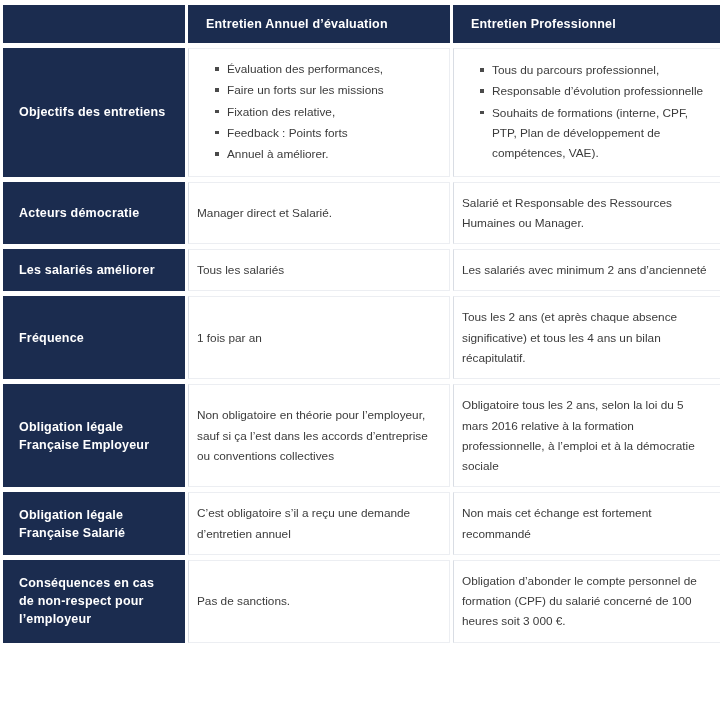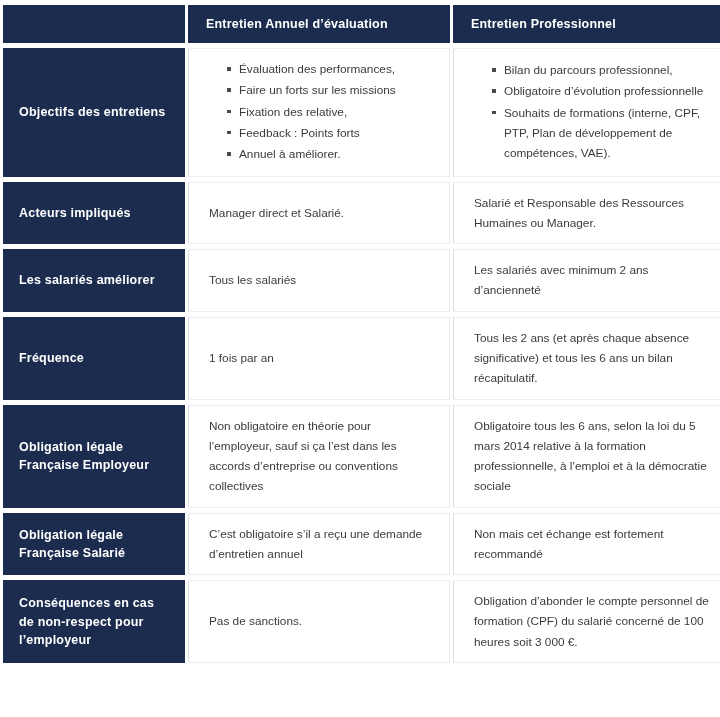--- a/index.html
+++ b/index.html
@@ -65,7 +65,7 @@
     color: #3b3b3b;
     font-size: 11.8px;
     line-height: 1.72;
-    padding: 10px 18px 10px 20px;
+    padding: 10px 18px 10px 8px;
     vertical-align: middle;
     border-left: 1px solid #d9dde4;
     border-right: 1px solid #eceef2;

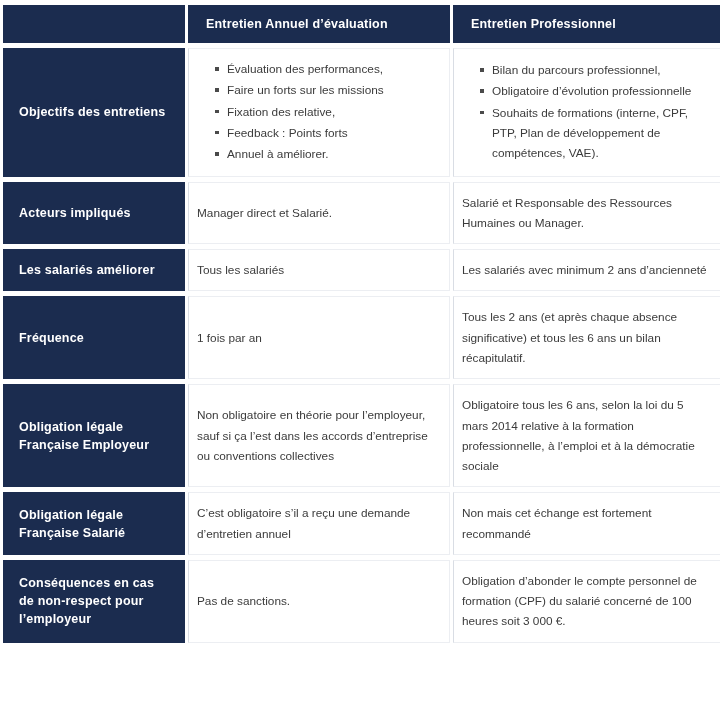--- a/index.html
+++ b/index.html
@@ -131,7 +131,7 @@
           </td>
           <td class="cell-light">
             <ul class="bullets">
-              <li>Bilan du parcours professionnel,</li>
+              <li>Tous du parcours professionnel,</li>
               <li>Obligatoire d’évolution professionnelle</li>
               <li>Souhaits de formations (interne, CPF, PTP, Plan de développement de compétences, VAE).</li>
             </ul>

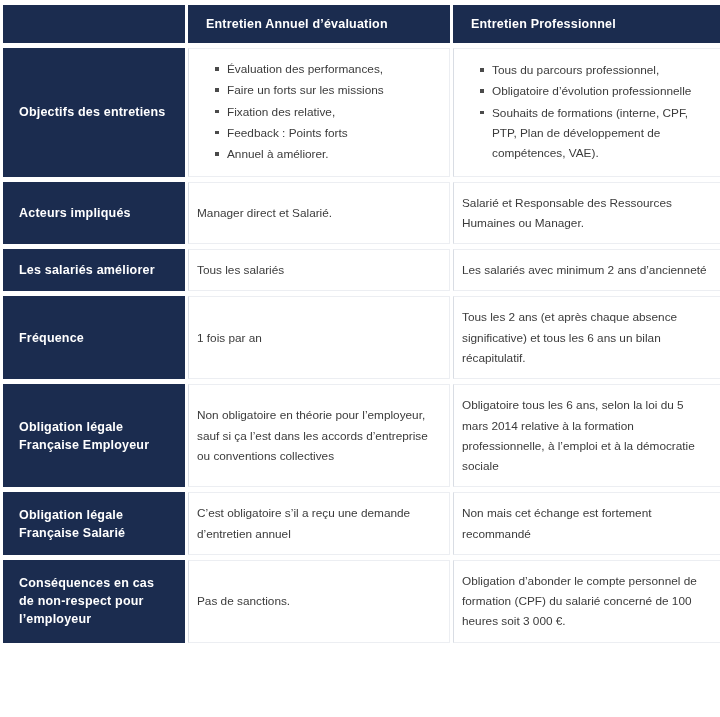--- a/index.html
+++ b/index.html
@@ -132,7 +132,7 @@
           <td class="cell-light">
             <ul class="bullets">
               <li>Tous du parcours professionnel,</li>
-              <li>Obligatoire d’évolution professionnelle</li>
+              <li>Responsable d’évolution professionnelle</li>
               <li>Souhaits de formations (interne, CPF, PTP, Plan de développement de compétences, VAE).</li>
             </ul>
           </td>

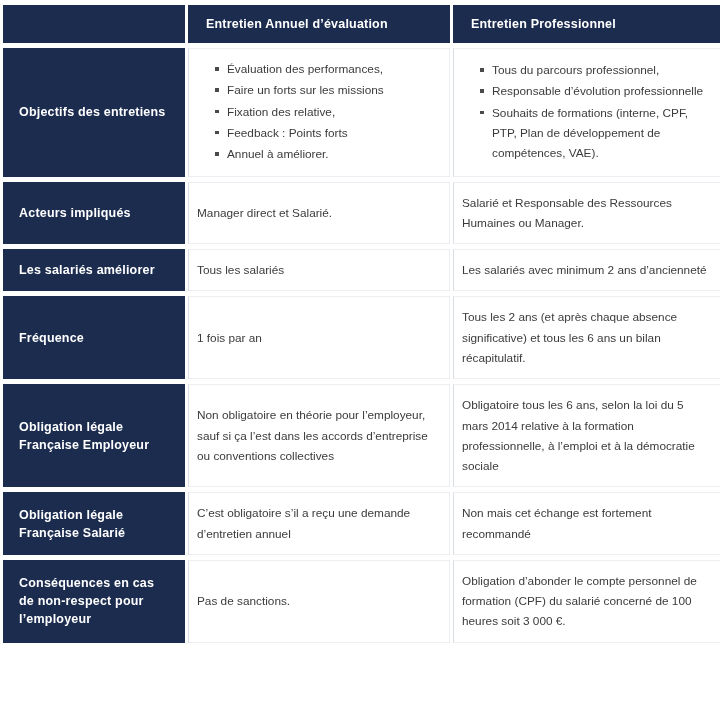--- a/index.html
+++ b/index.html
@@ -138,7 +138,7 @@
           </td>
         </tr>
         <tr>
-          <td class="cell-dark">Acteurs impliqués</td>
+          <td class="cell-dark">Acteurs démocratie</td>
           <td class="cell-light">
             <p>Manager direct et Salarié.</p>
           </td>

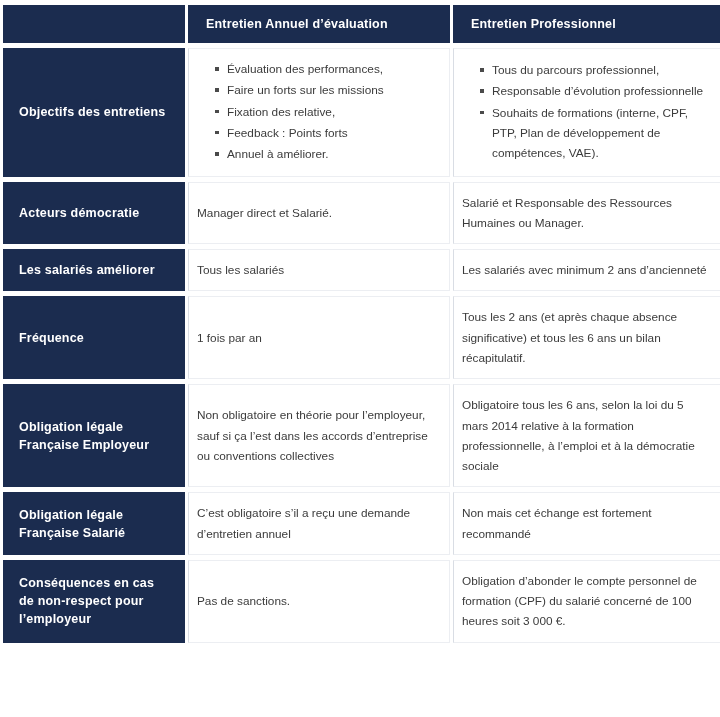--- a/index.html
+++ b/index.html
@@ -161,7 +161,7 @@
             <p>1 fois par an</p>
           </td>
           <td class="cell-light">
-            <p>Tous les 2 ans (et après chaque absence significative) et tous les 6 ans un bilan récapitulatif.</p>
+            <p>Tous les 2 ans (et après chaque absence significative) et tous les 4 ans un bilan récapitulatif.</p>
           </td>
         </tr>
         <tr>

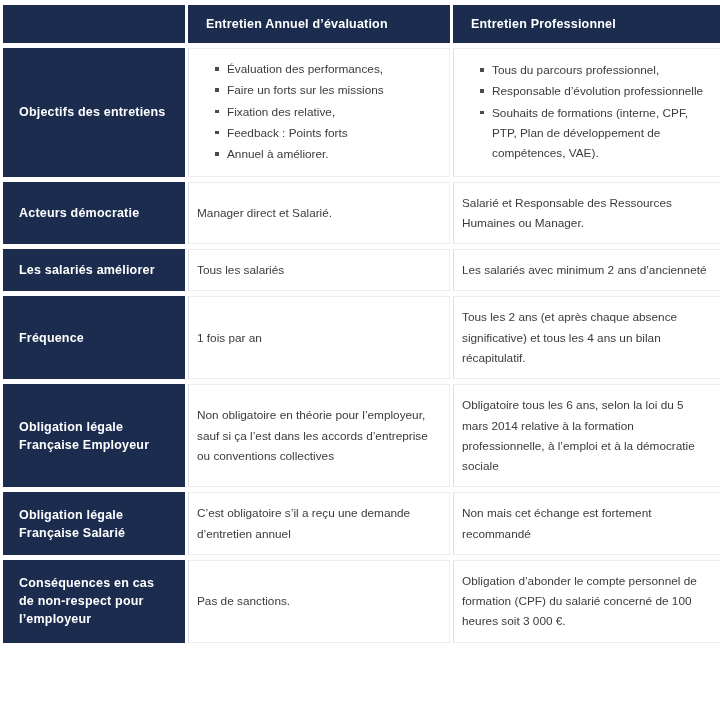--- a/index.html
+++ b/index.html
@@ -170,7 +170,7 @@
             <p>Non obligatoire en théorie pour l’employeur, sauf si ça l’est dans les accords d’entreprise ou conventions collectives</p>
           </td>
           <td class="cell-light">
-            <p>Obligatoire tous les 6 ans, selon la loi du 5 mars 2014 relative à la formation professionnelle, à l’emploi et à la démocratie sociale</p>
+            <p>Obligatoire tous les 2 ans, selon la loi du 5 mars 2016 relative à la formation professionnelle, à l’emploi et à la démocratie sociale</p>
           </td>
         </tr>
         <tr>

